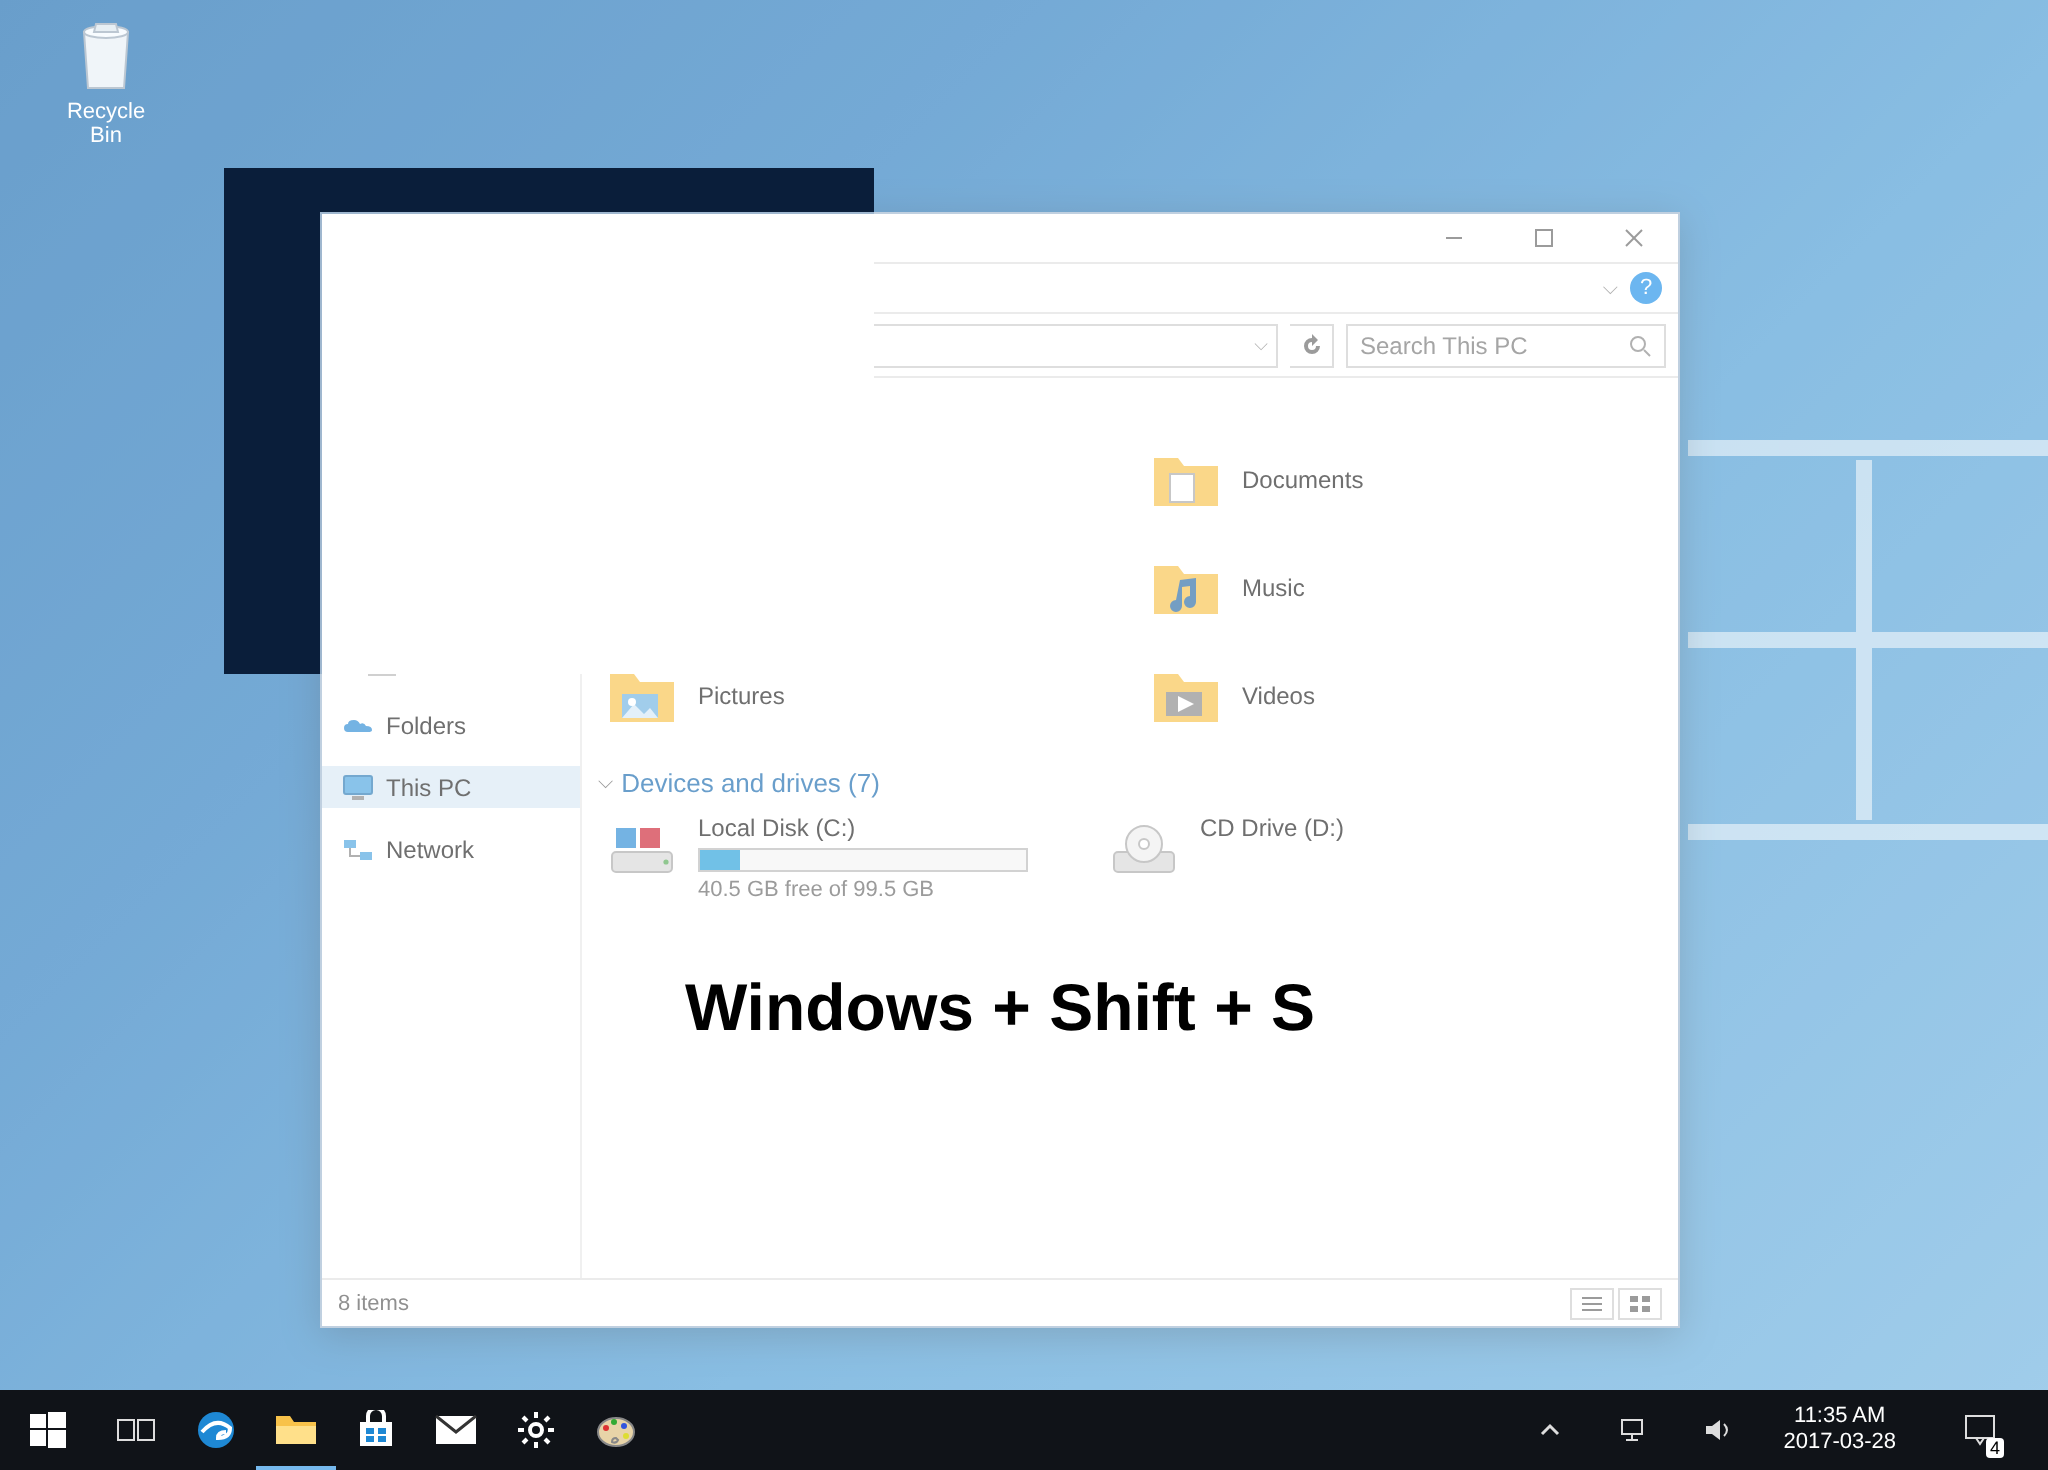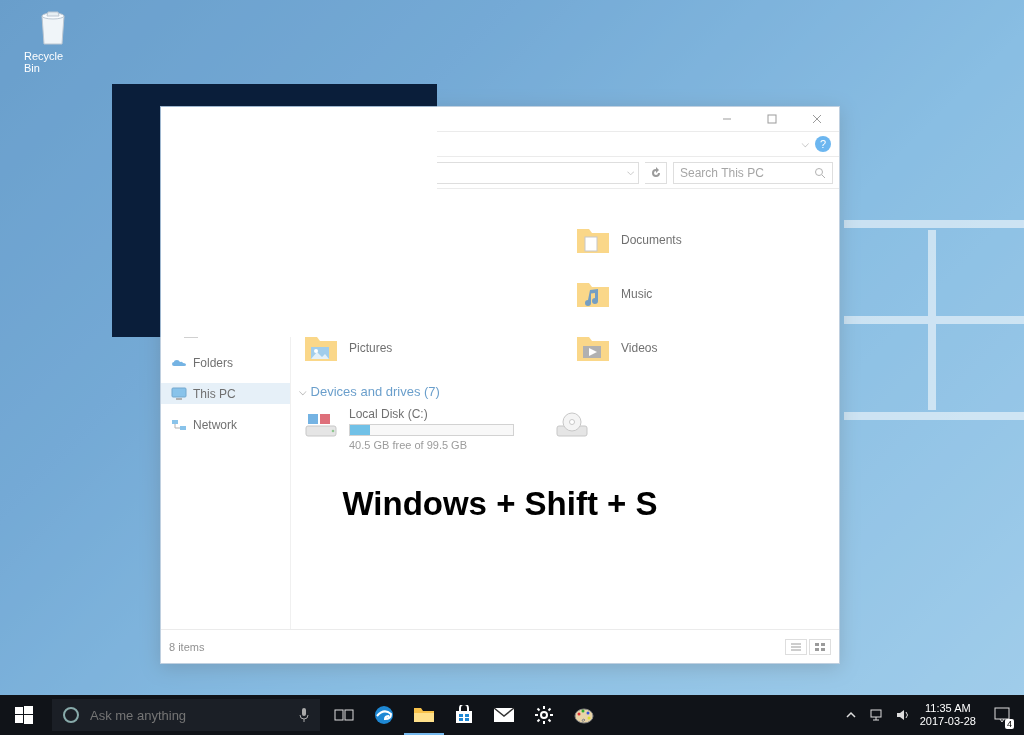--- a/index.html
+++ b/index.html
@@ -12,7 +12,7 @@
 .windows-light .bar { position:absolute; background:#fff; }
 .wl-h { height:8px; width:180px; right:0; }
 .wl-v { width:8px; height:180px; top:10px; }
-.recycle { position:absolute; left:24px; top:8px; color:#fff; font-size:11px; width:58px; cursor:pointer; }
+.recycle { position:absolute; left:24px; top:8px; text-align:center; color:#fff; font-size:11px; width:58px; cursor:pointer; }
 .recycle .bin { width:34px; height:38px; margin:0 auto 4px; position:relative; }
 .recycle .bin svg { width:34px; height:38px; }
 .dim-overlay { position:absolute; inset:0; background:rgba(255,255,255,0.35); pointer-events:none; }

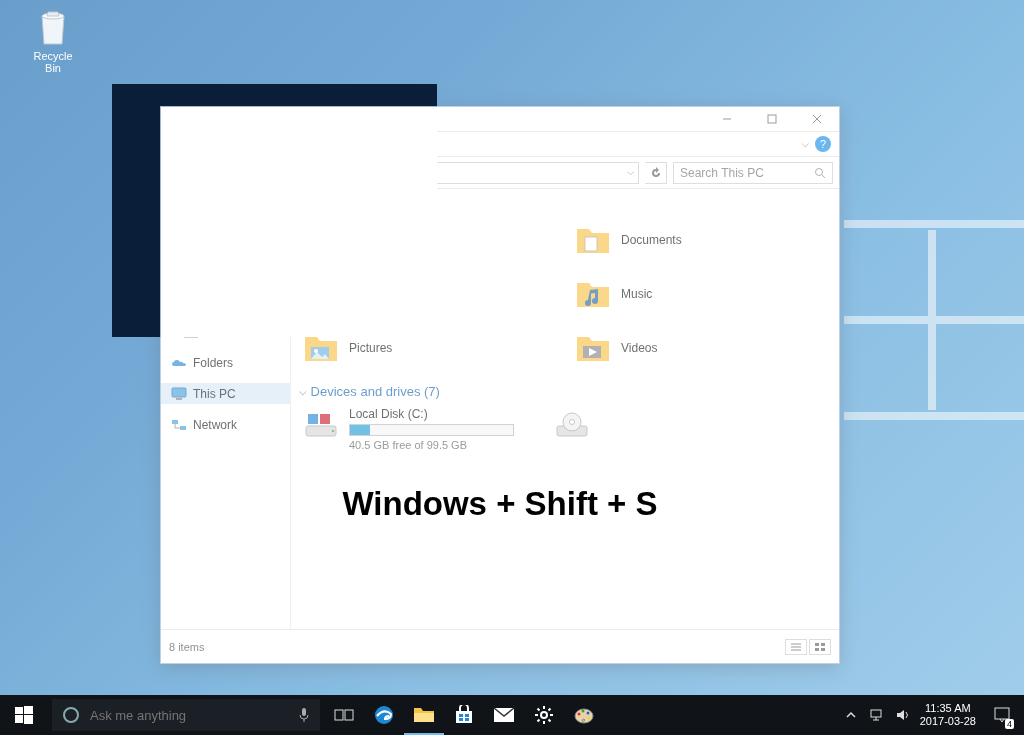--- a/index.html
+++ b/index.html
@@ -392,6 +392,9 @@
                 <circle cx="18" cy="12" r="2.5" fill="#fff" stroke="#aaa"></circle>
               </svg>
             </span>
+          <div class="info">
+            <div>CD Drive (D:)</div>
+          </div>
         </div>
       </div>
     </div>

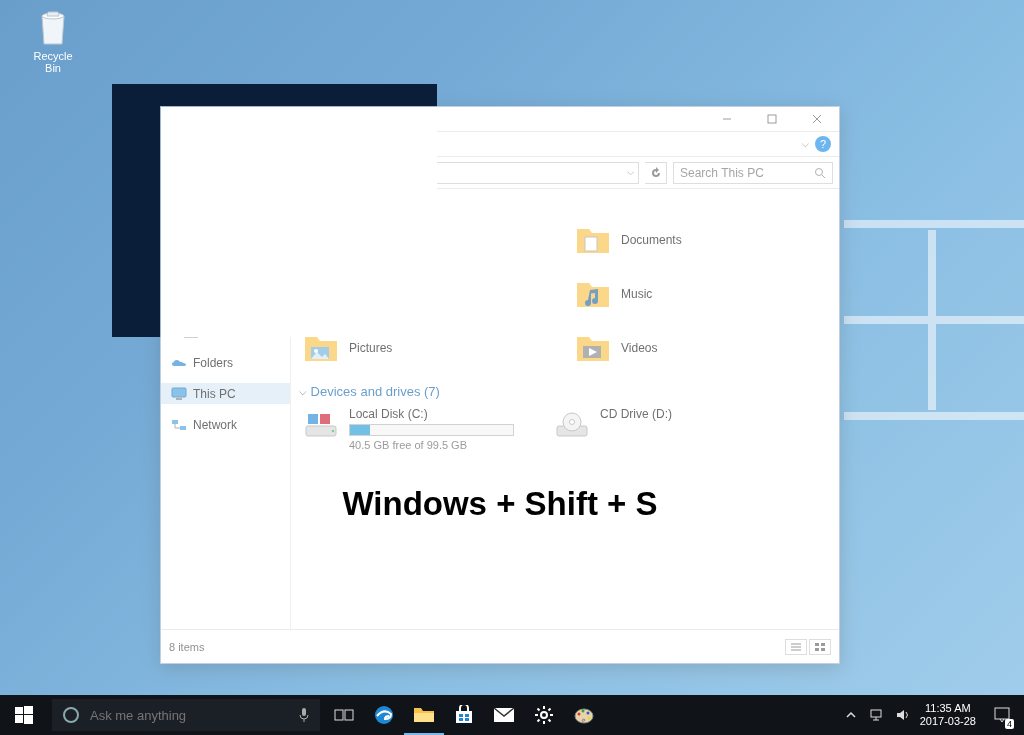--- a/index.html
+++ b/index.html
@@ -62,7 +62,7 @@
 .drive .info .bar { width:165px; height:12px; border:1px solid #bbb; margin:3px 0; background:#f5f5f5; position:relative; }
 .drive .info .bar .fill { position:absolute; inset:0; right:auto; background:#26a0da; }
 .drive .info .sub { font-size:11px; color:#666; }
-.statusbar { height:34px; border-top:1px solid #e0e0e0; display:flex; align-items:center; padding:0 8px; font-size:11px; color:#555; }
+.statusbar { height:24px; border-top:1px solid #e0e0e0; display:flex; align-items:center; padding:0 8px; font-size:11px; color:#555; }
 .view-toggles { margin-left:auto; display:flex; gap:2px; }
 .view-toggles div { width:22px; height:16px; border:1px solid #ccc; display:flex; align-items:center; justify-content:center; color:#666; }
 .big-text { position:absolute; left:160px; width:680px; top:485px; text-align:center; font-size:33px; color:#000; font-weight:700; pointer-events:none; }

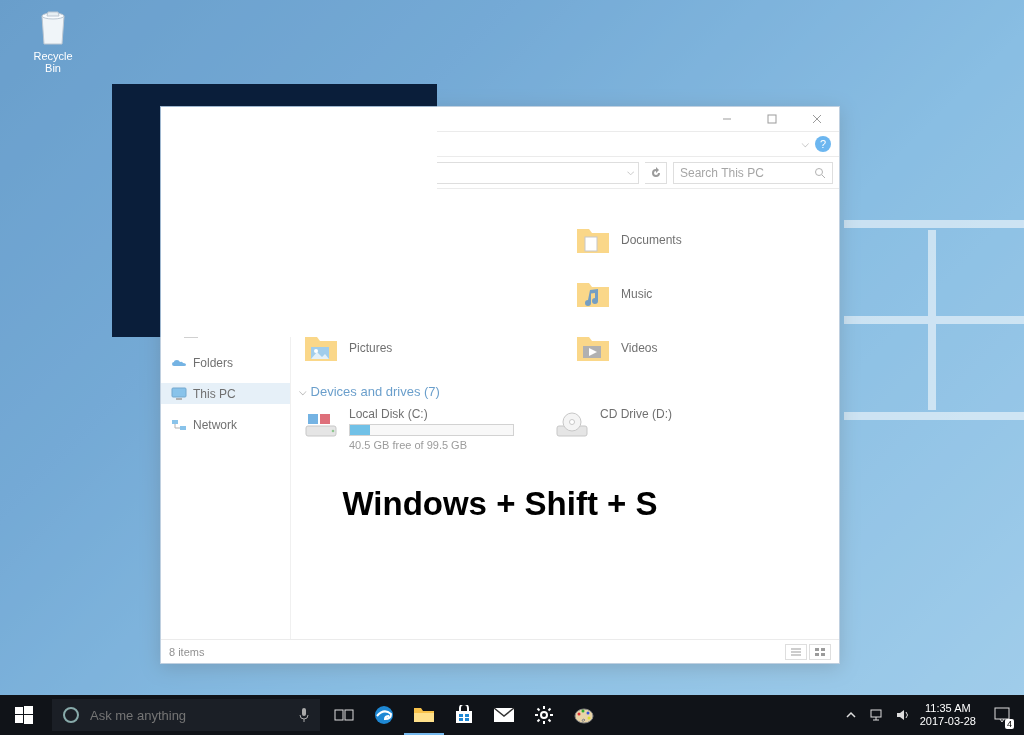--- a/index.html
+++ b/index.html
@@ -458,20 +458,6 @@
         <rect x="9" y="9" width="9" height="9" fill="#fff"></rect>
       </svg>
   </div>
-  <div class="tb-search">
-    <span>
-        <svg width="18" height="18" viewBox="0 0 18 18">
-          <circle cx="9" cy="9" r="7" fill="none" stroke="#8aa" stroke-width="2"></circle>
-        </svg>
-      </span>
-    <input placeholder="Ask me anything" style="">
-    <span>
-        <svg width="12" height="16" viewBox="0 0 12 16">
-          <rect x="4" y="1" width="4" height="8" rx="2" fill="#aaa"></rect>
-          <path d="M2 8 A4 4 0 0 0 10 8 M6 12 L6 15" stroke="#aaa" fill="none"></path>
-        </svg>
-      </span>
-  </div>
   <div class="tb-icon">
       <svg width="20" height="16" viewBox="0 0 20 16">
         <rect x="1" y="3" width="8" height="10" fill="none" stroke="#ddd"></rect>

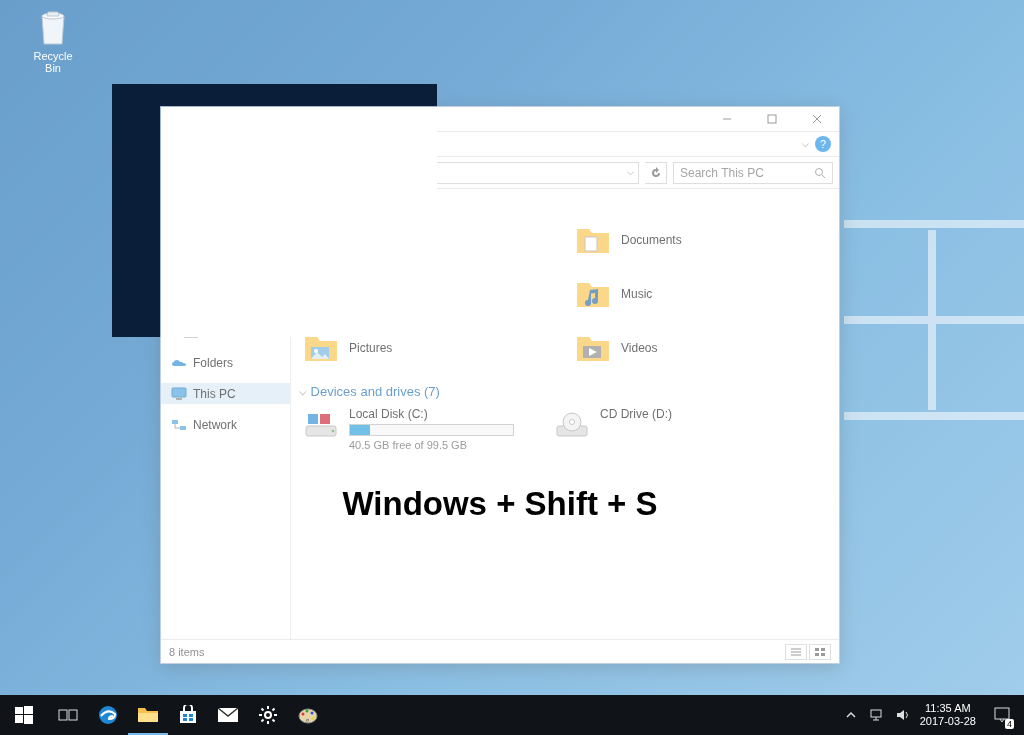--- a/index.html
+++ b/index.html
@@ -72,7 +72,7 @@
 .tb-search input { background:transparent; border:none; outline:none; color:#ddd; flex:1; font-size:13px; }
 .tb-icon { width:40px; height:40px; display:flex; align-items:center; justify-content:center; cursor:pointer; }
 .tb-icon.active { border-bottom:2px solid #76b9ed; }
-.tray { margin-left:auto; display:flex; align-items:center; gap:8px; padding-right:4px; }
+.tray { margin-left:auto; display:flex; align-items:center; gap:24px; padding-right:16px; }
 .tray .tt { font-size:11px; text-align:center; line-height:13px; }
 .tray-icon { width:18px; height:18px; display:flex; align-items:center; justify-content:center; color:#ddd; }
 .notif { width:36px; height:40px; display:flex; align-items:center; justify-content:center; position:relative; }

